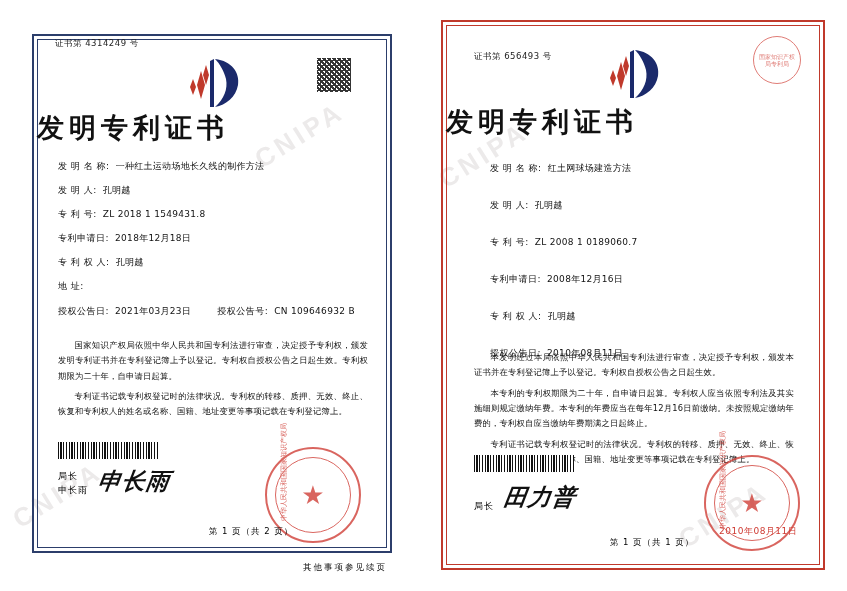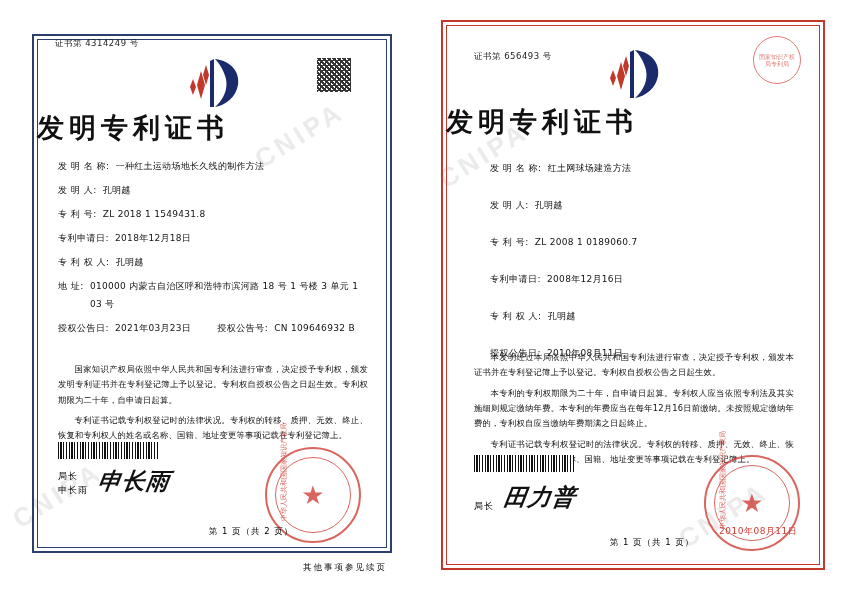--- a/index.html
+++ b/index.html
@@ -297,7 +297,6 @@
       </div>
       <div class="field-row">
         <div class="field-label">地      址:</div>
-        <div class="field-value">010000 内蒙古自治区呼和浩特市滨河路 18 号 1 号楼 3 单元 1 03 号</div>
       </div>
       <div class="field-row two">
         <div class="field-label">授权公告日:</div>

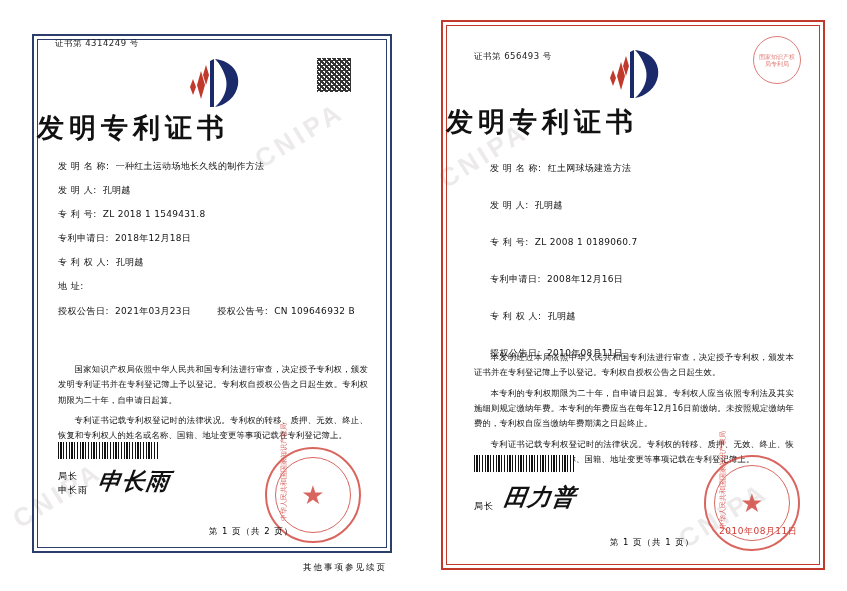--- a/index.html
+++ b/index.html
@@ -306,7 +306,7 @@
       </div>
     </div>
 
-    <div class="content body-text" style="left:58px; top:338px; width:310px;margin-top:24px;">
+    <div class="content body-text" style="left:58px; top:338px; width:310px;">
       <p>国家知识产权局依照中华人民共和国专利法进行审查，决定授予专利权，颁发发明专利证书并在专利登记簿上予以登记。专利权自授权公告之日起生效。专利权期限为二十年，自申请日起算。</p>
       <p>专利证书记载专利权登记时的法律状况。专利权的转移、质押、无效、终止、恢复和专利权人的姓名或名称、国籍、地址变更等事项记载在专利登记簿上。</p>
     </div>

